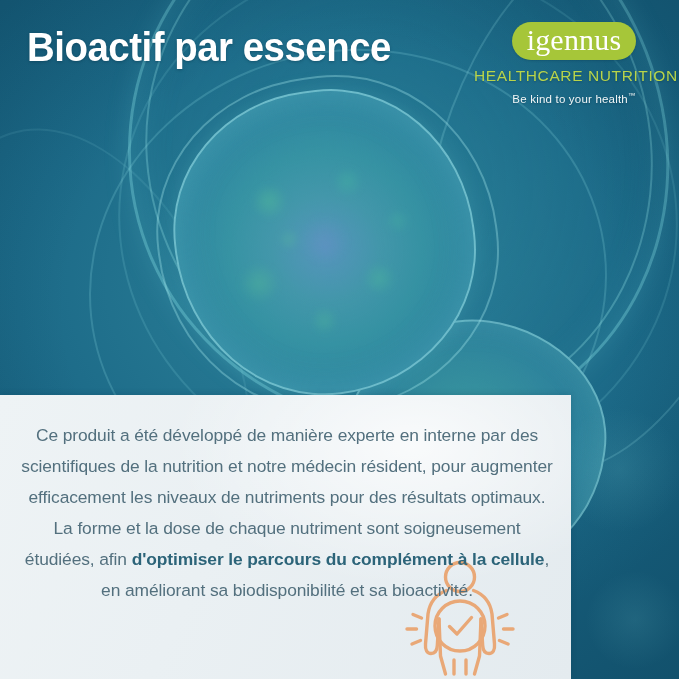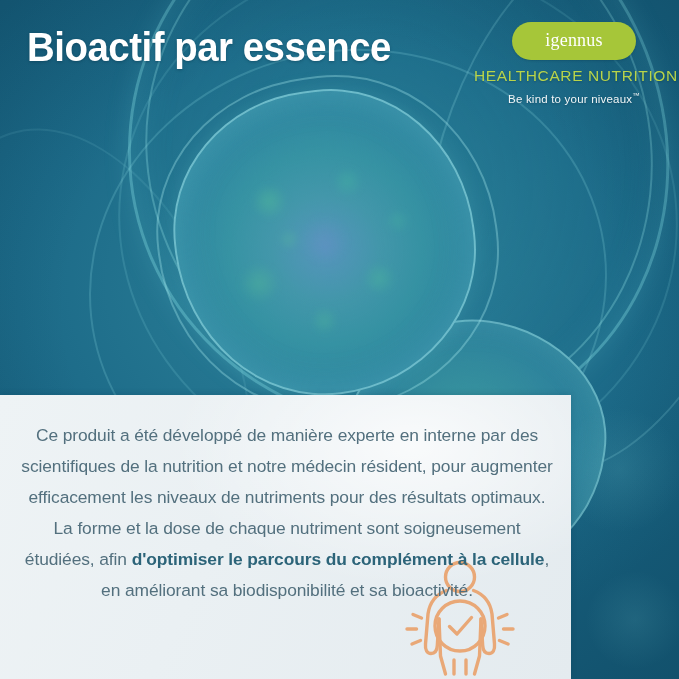--- a/index.html
+++ b/index.html
@@ -160,7 +160,7 @@
     display:flex; align-items:center; justify-content:center;
     color:#ffffff;
     font-family:"Liberation Serif", serif;
-    font-size:18px;
+    font-size:30px;
     letter-spacing:.2px;
     line-height:1;
     padding-bottom:2px;

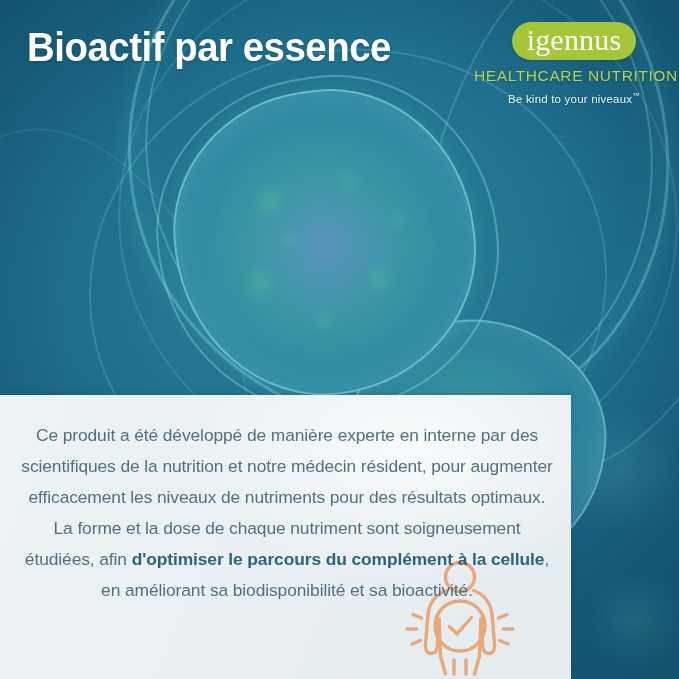--- a/index.html
+++ b/index.html
@@ -259,7 +259,7 @@
       <div class="brand-sub">HEALTHCARE NUTRITION</div>
 
       <div class="brand-tag">
-        <span>Be kind to your niveaux</span><sup>™</sup>
+        <span>Be kind to your health</span><sup>™</sup>
       </div>
 
     </div>

